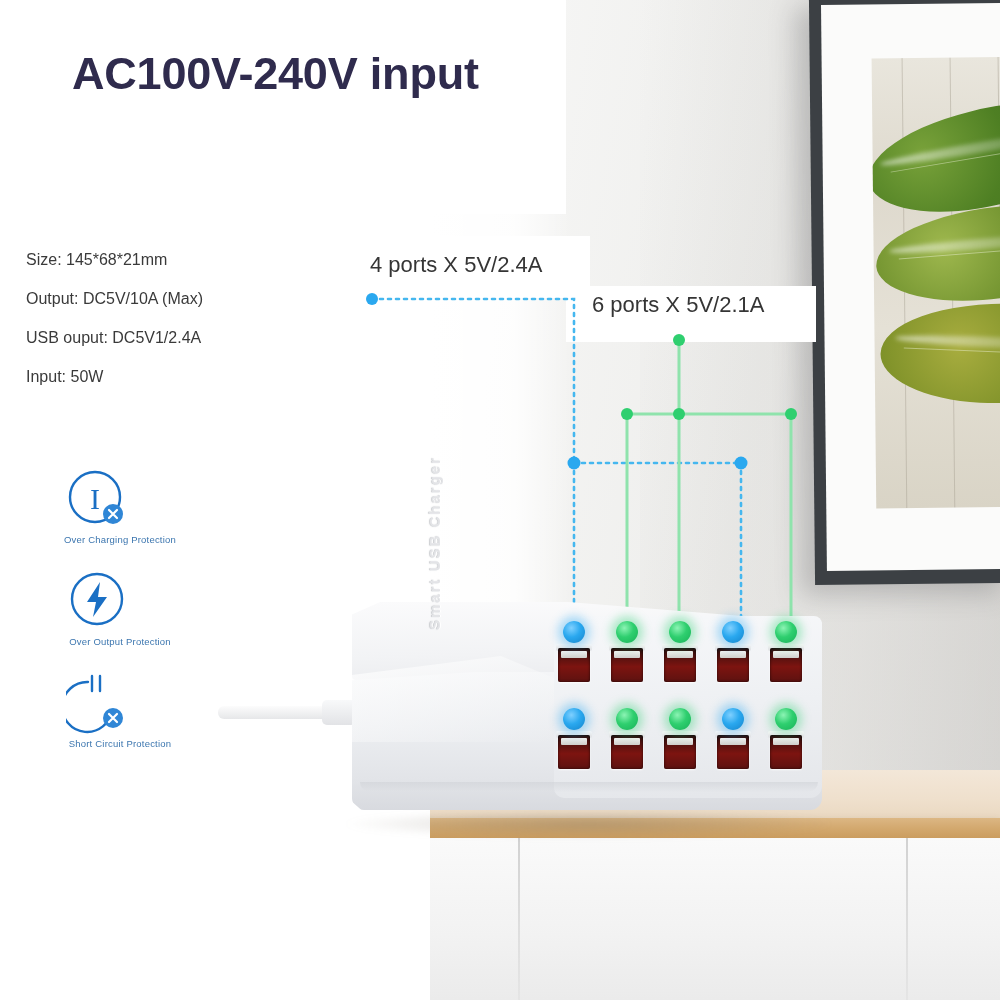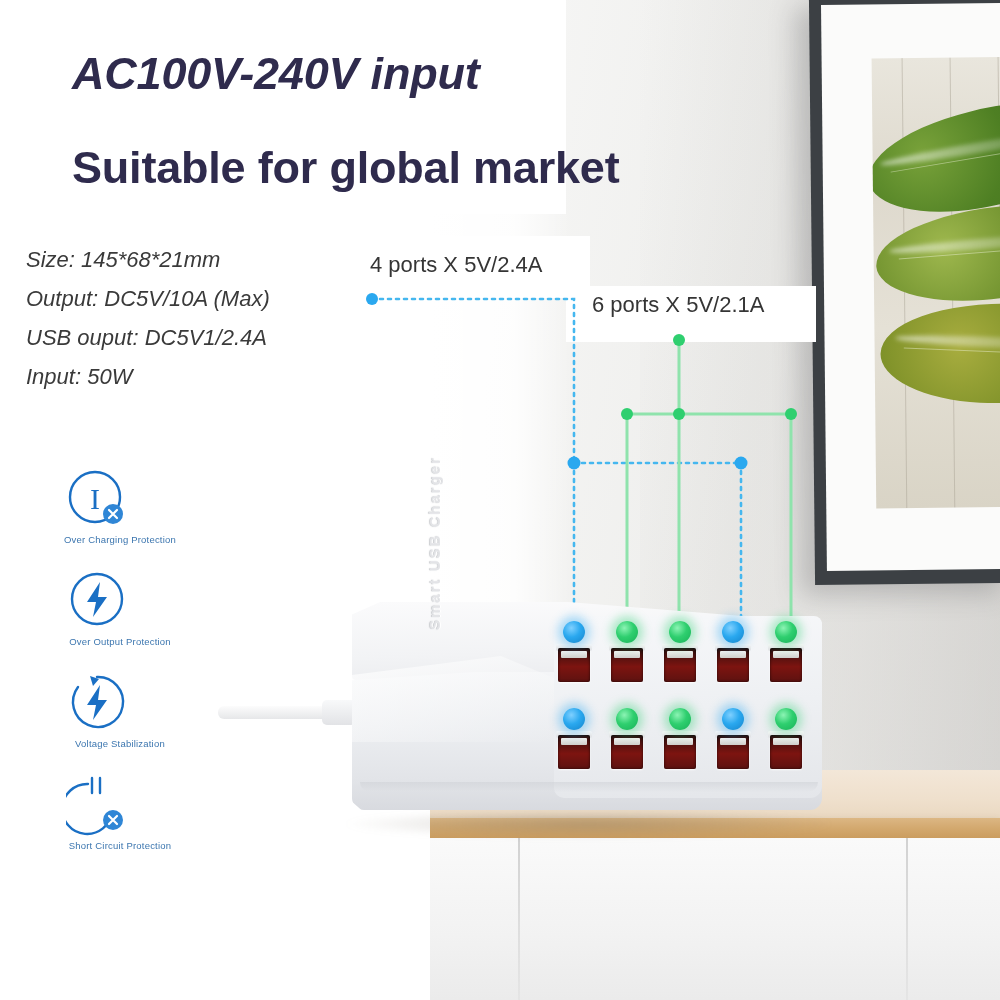--- a/index.html
+++ b/index.html
@@ -86,7 +86,7 @@
     position:absolute;color:#2f2b4d;font-weight:bold;
     letter-spacing:-.2px;white-space:nowrap;
   }
-  .h1{left:72px;top:48px;font-size:45px;font-style:italic;}
+  .h1{left:72px;top:48px;font-size:45px;}
   .h2{left:72px;top:142px;font-size:45px;}
 
   

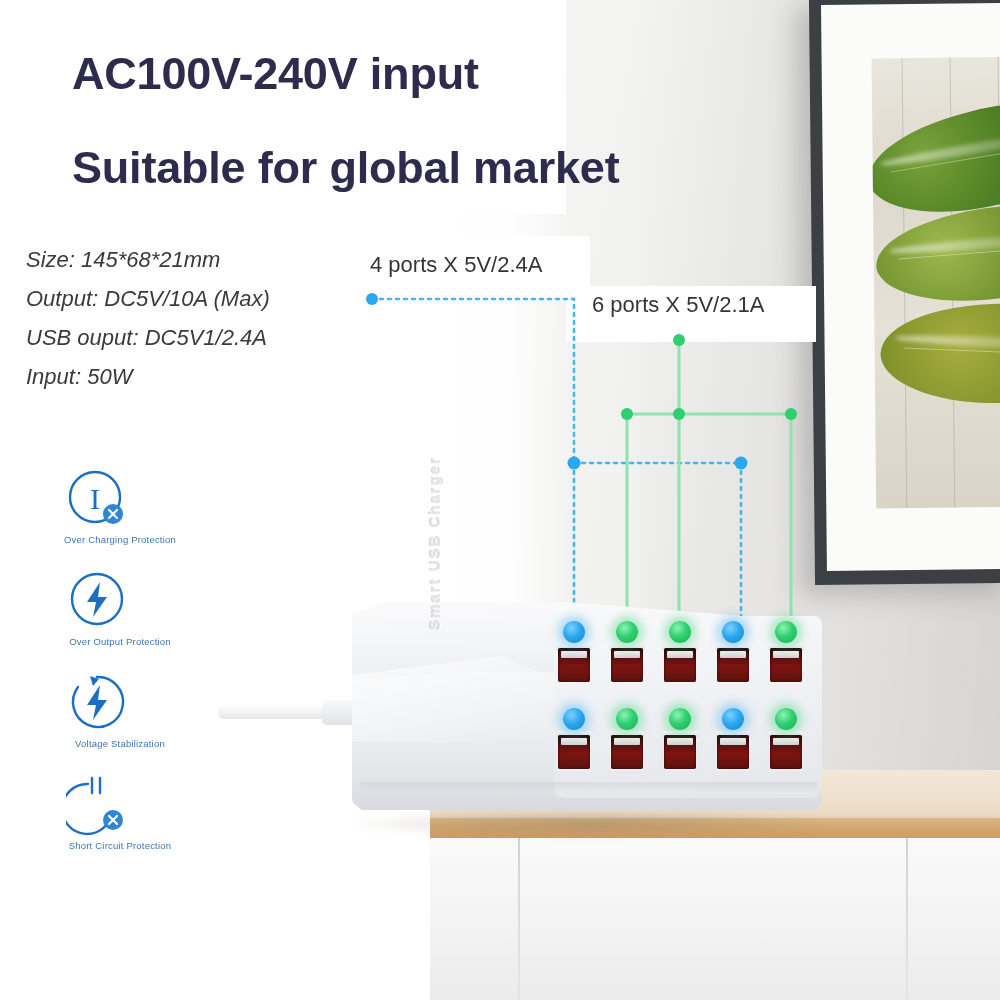--- a/index.html
+++ b/index.html
@@ -239,7 +239,6 @@
   <div class="panel panel-callout-b"></div>
 
   <div class="h1">AC100V-240V input</div>
-  <div class="h2">Suitable for global market</div>
 
   <div class="specs">
     <div class="spec-line">Size: 145*68*21mm</div>

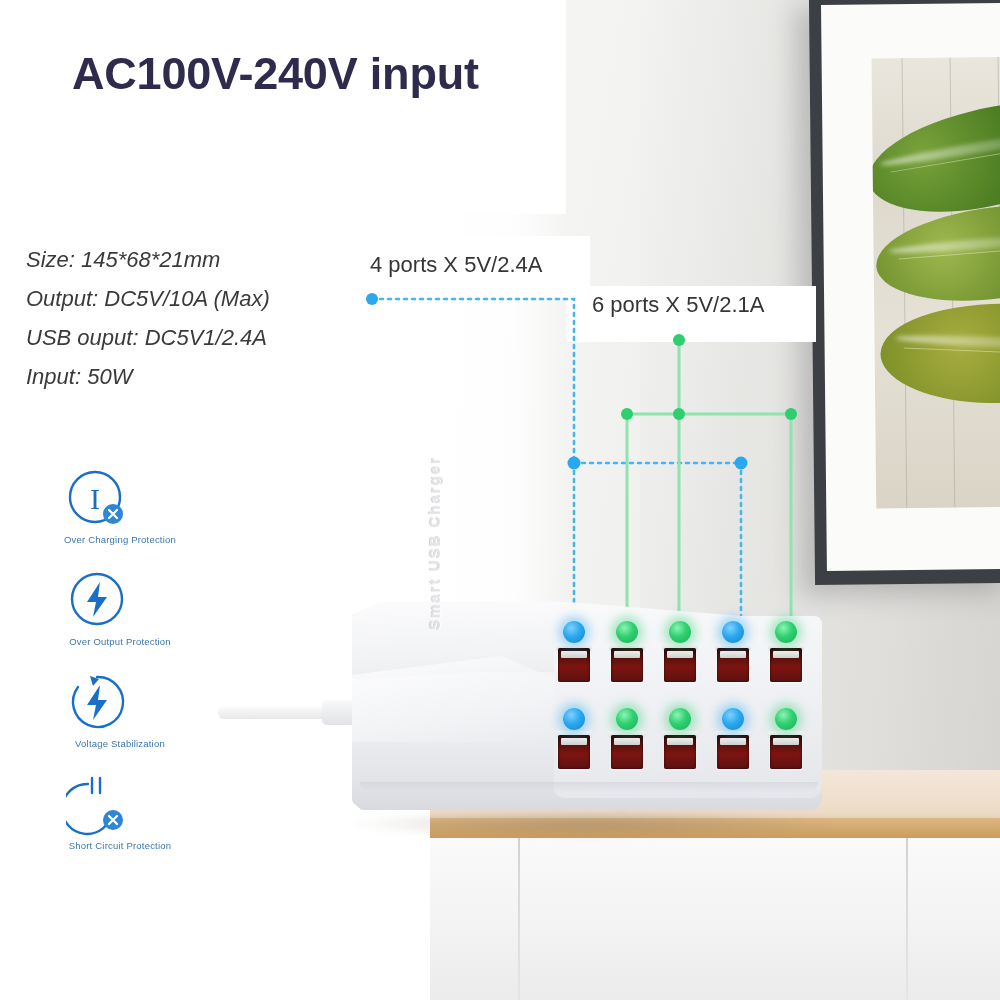--- a/index.html
+++ b/index.html
@@ -92,7 +92,7 @@
   
   .specs{position:absolute;left:26px;top:240px;width:330px;}
   .spec-line{
-    color:#3a3a3a;font-size:22px;line-height:39px;white-space:nowrap;font-style:italic;
+    color:#3a3a3a;font-size:16px;line-height:39px;white-space:nowrap;
   }
 
   

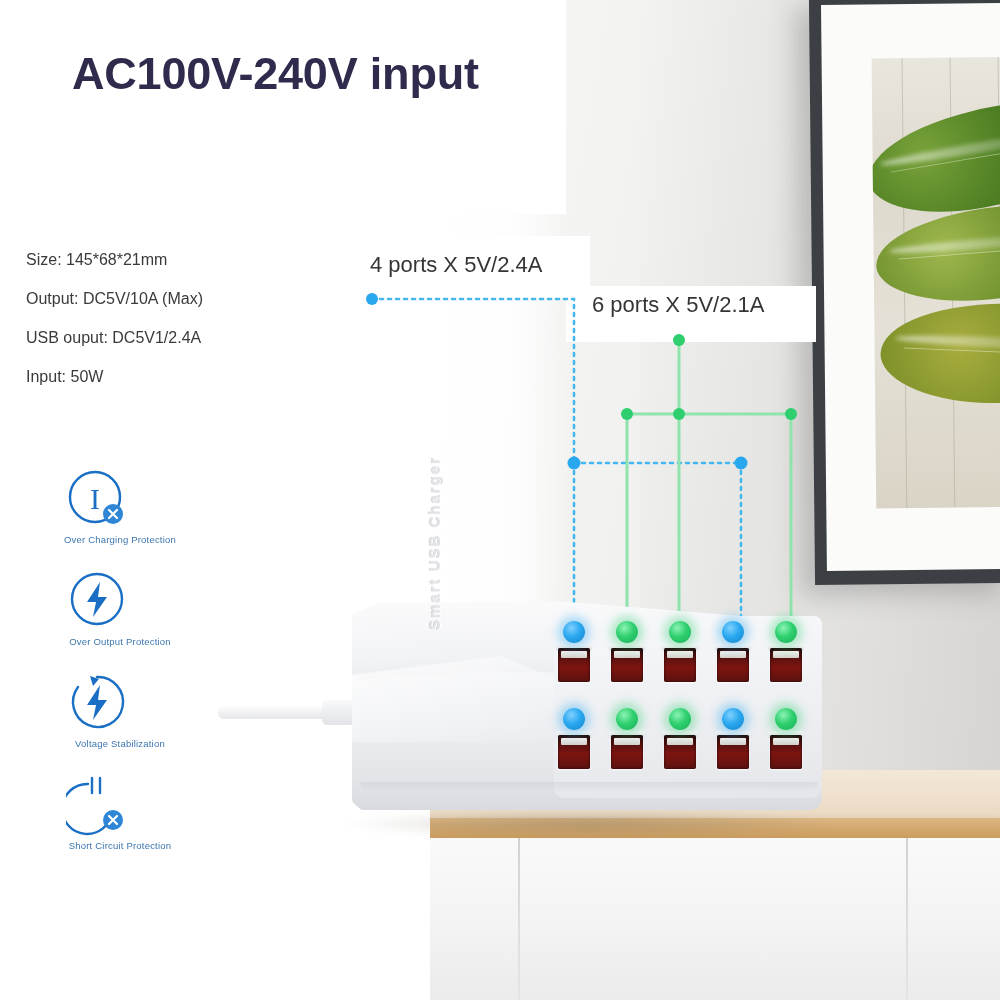--- a/index.html
+++ b/index.html
@@ -271,16 +271,6 @@
       <div class="feat-label">Over Output Protection</div>
     </div>
 
-    <div class="feature">
-      <div class="feat-icon">
-        <svg viewBox="0 0 62 62" width="62" height="62">
-          <path d="M31 5 A25 25 0 1 1 12 15" fill="none" stroke="#1a6fc4" stroke-width="2.4" stroke-linecap="round"></path>
-          <path d="M24 4 L33 7 L27 14 Z" fill="#1a6fc4"></path>
-          <path d="M34 13 L21 33 L30 33 L27 48 L41 28 L32 28 Z" fill="#1a6fc4"></path>
-        </svg>
-      </div>
-      <div class="feat-label">Voltage Stabilization</div>
-    </div>
 
     <div class="feature">
       <div class="feat-icon">

